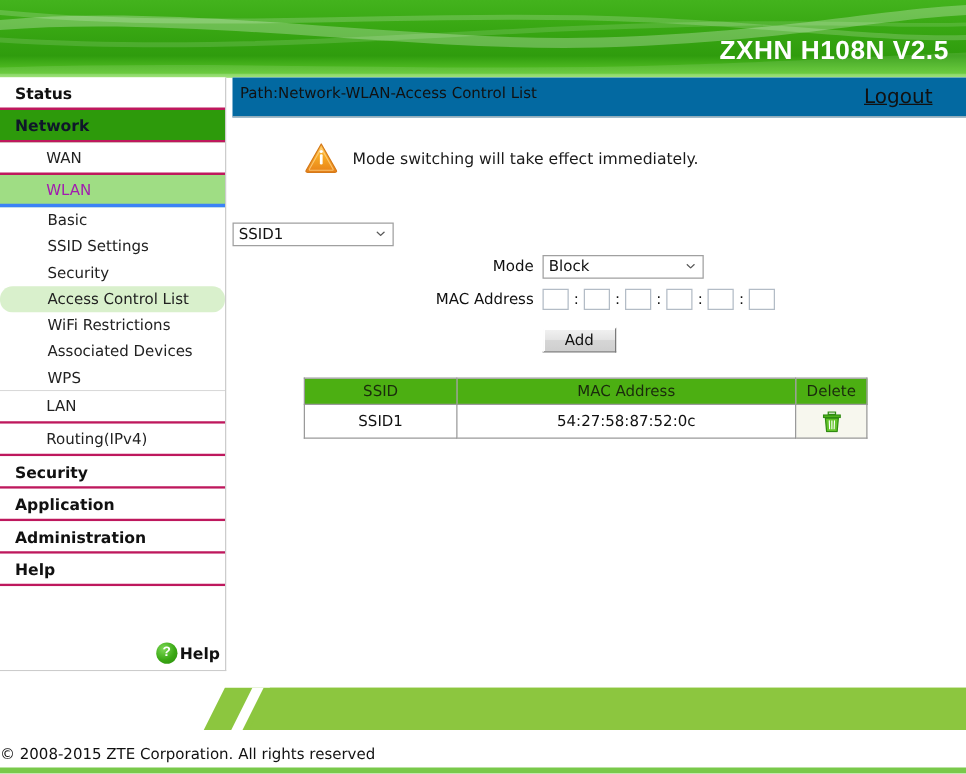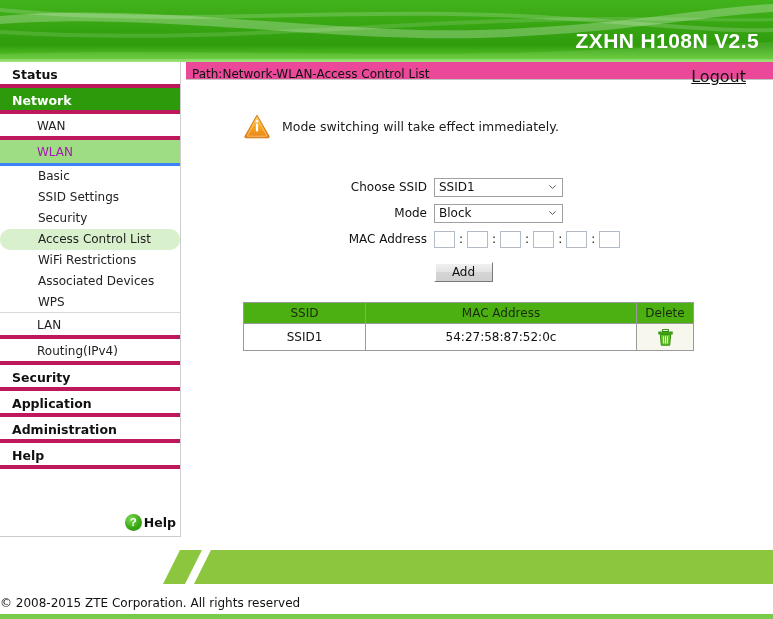--- a/index.html
+++ b/index.html
@@ -55,7 +55,7 @@
   }
   .nav-item {
     box-sizing: border-box;
-    border-bottom: 4px solid #be185d;
+    border-bottom: 2px solid #be185d;
     height: 26px;
     line-height: 25px;
     white-space: nowrap;

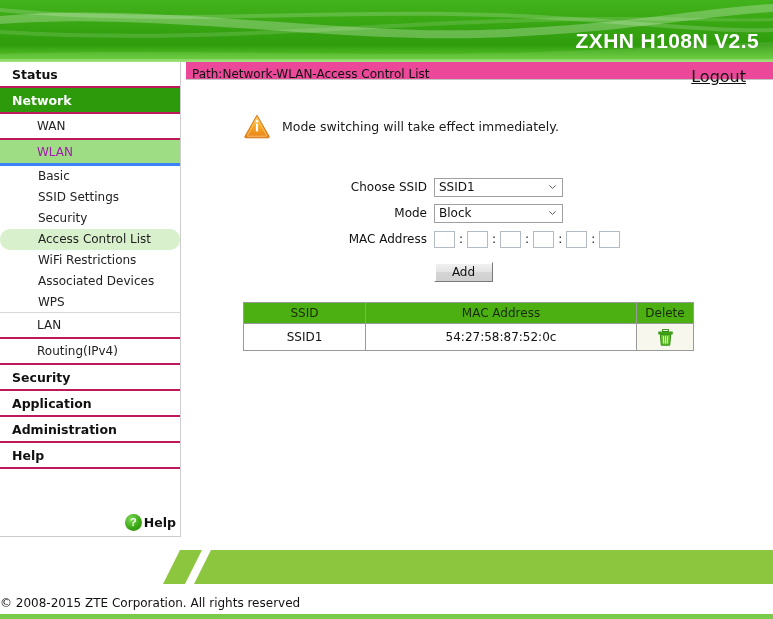--- a/index.html
+++ b/index.html
@@ -138,8 +138,8 @@
   }
   .pathbar {
     position: relative;
-    height: 18px;
-    background: #ec4899;
+    height: 32px;
+    background: #0369a1;
     border-bottom: 1px solid #c4c4c4;
     box-sizing: border-box;
     text-decoration: underline;

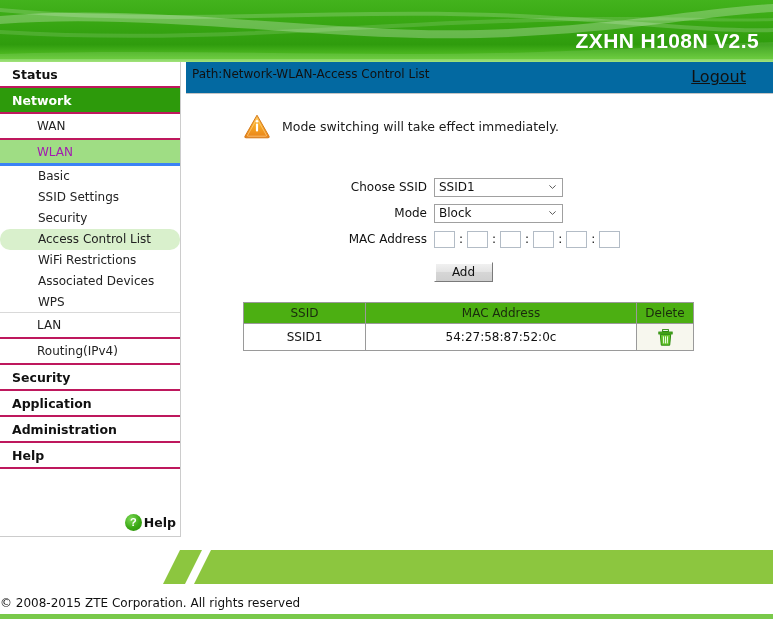--- a/index.html
+++ b/index.html
@@ -70,7 +70,7 @@
   }
   .nav-top.active {
     background: #2d9a0b;
-    color: #ffffff;
+    color: #0f172a;
   }
   .nav-l2 {
     font-size: 12px;

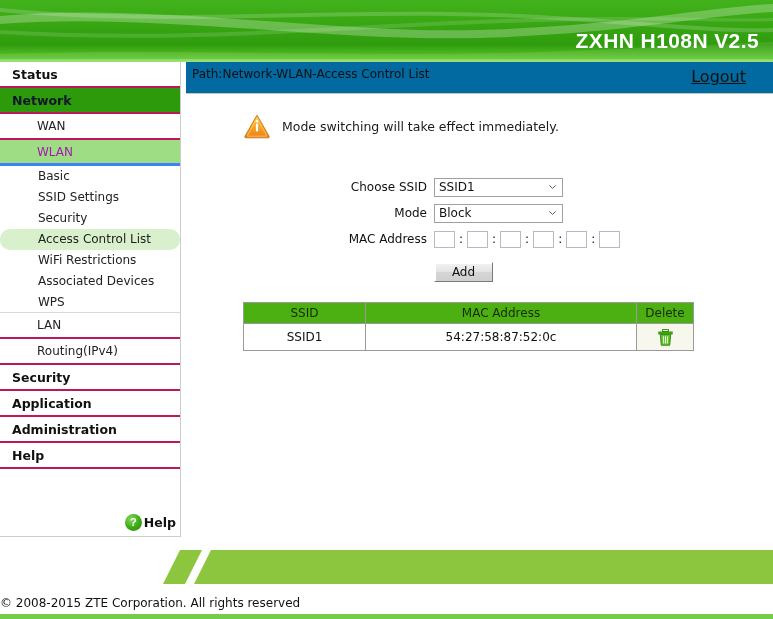--- a/index.html
+++ b/index.html
@@ -406,7 +406,6 @@
   <div class="form">
 
     <div class="frow">
-      <span class="flabel">Choose SSID</span>
       <div class="sel">
         <span>SSID1</span>
         <svg class="chev" viewBox="0 0 7 4">

